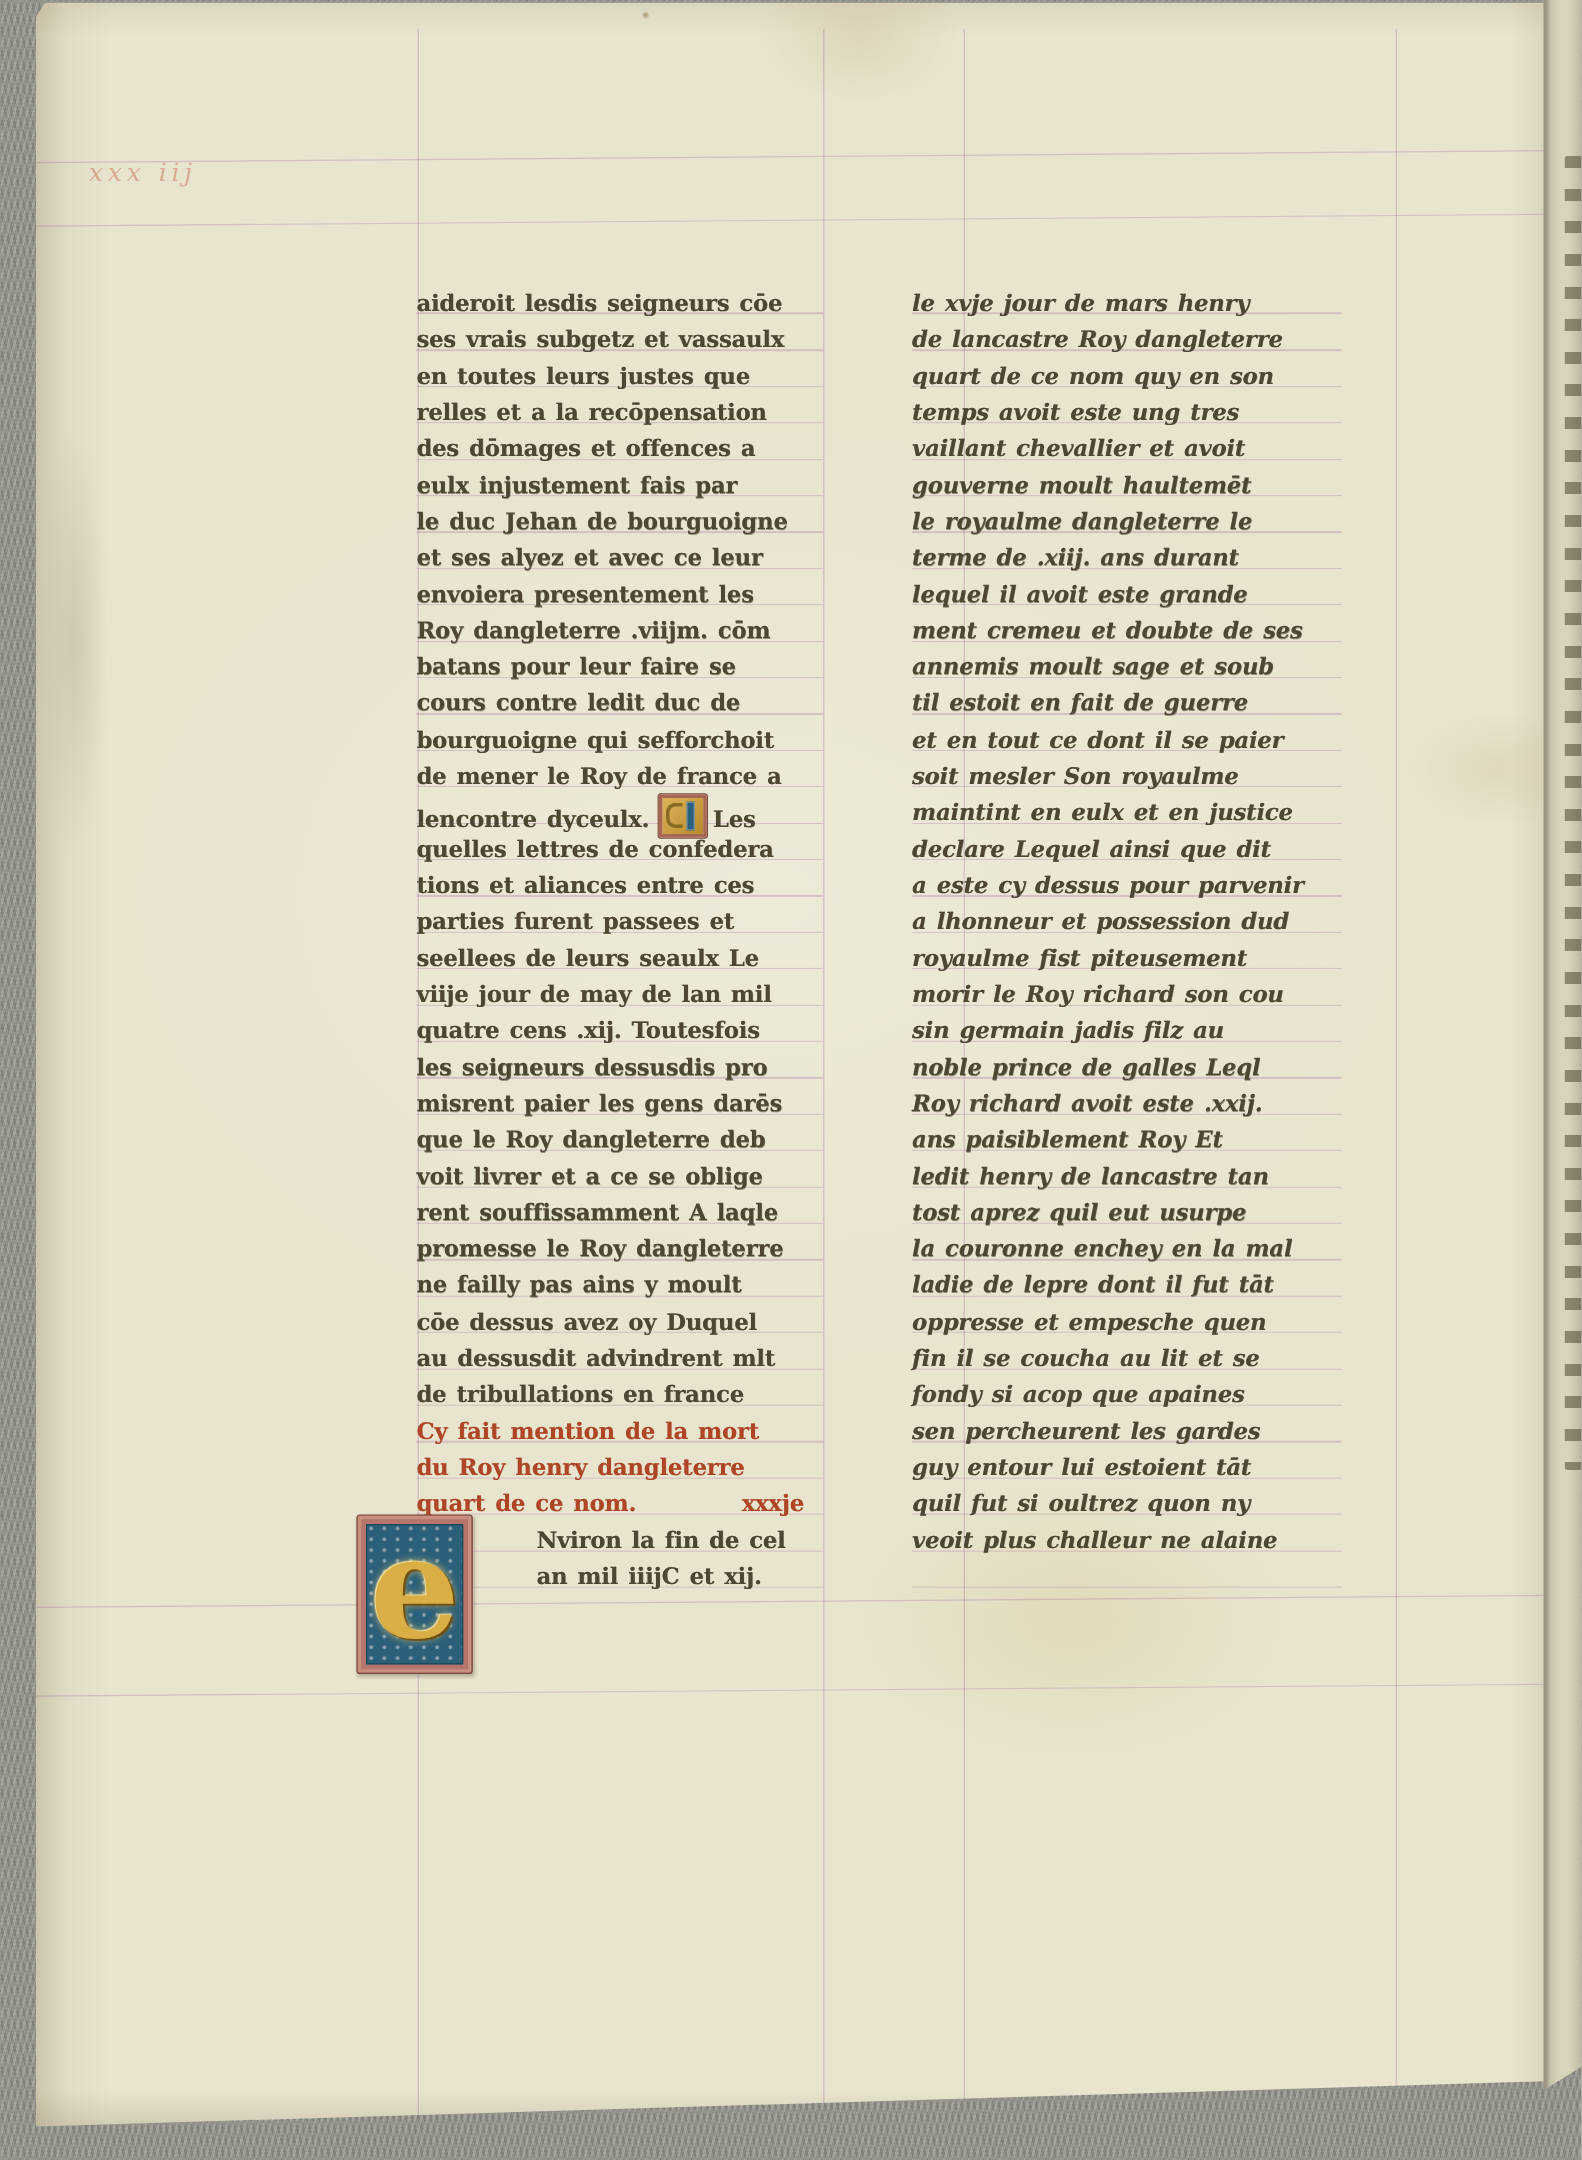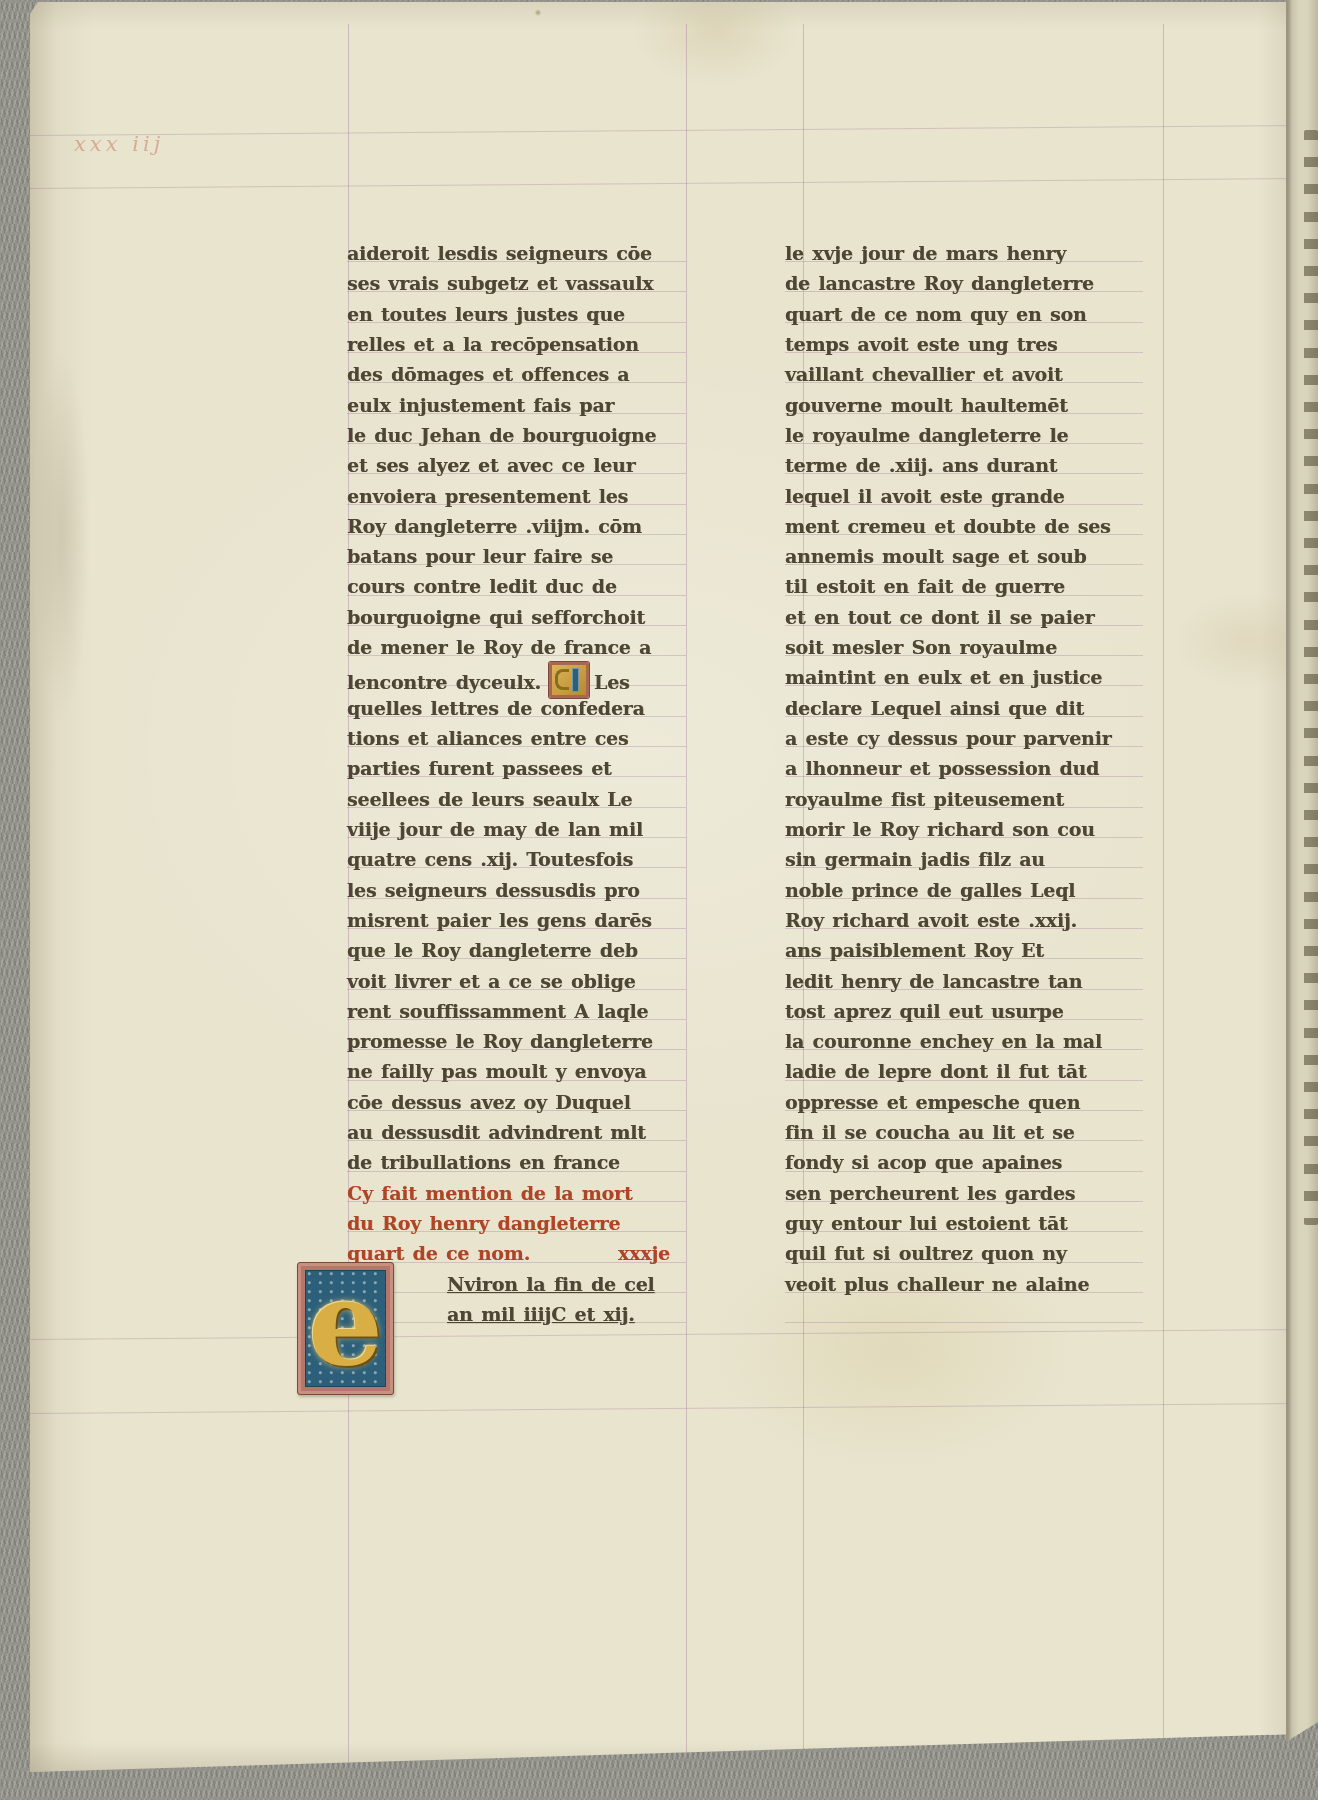--- a/index.html
+++ b/index.html
@@ -53,7 +53,7 @@
     background-position:0 23px;
   }
   #col-left{left:317px;width:339px;height:1092px;}
-  #col-right{left:755px;width:358px;height:1092px;}
+  #col-right{left:730px;width:358px;height:1092px;font-style:italic;}
   .tline{height:30.32px;white-space:nowrap;}
   .tline.rubric{color:#ae4527;text-shadow:0.3px 0.3px 0.4px rgba(174,69,39,0.5);}
   .tline.indent{padding-left:100px;text-decoration:underline;}

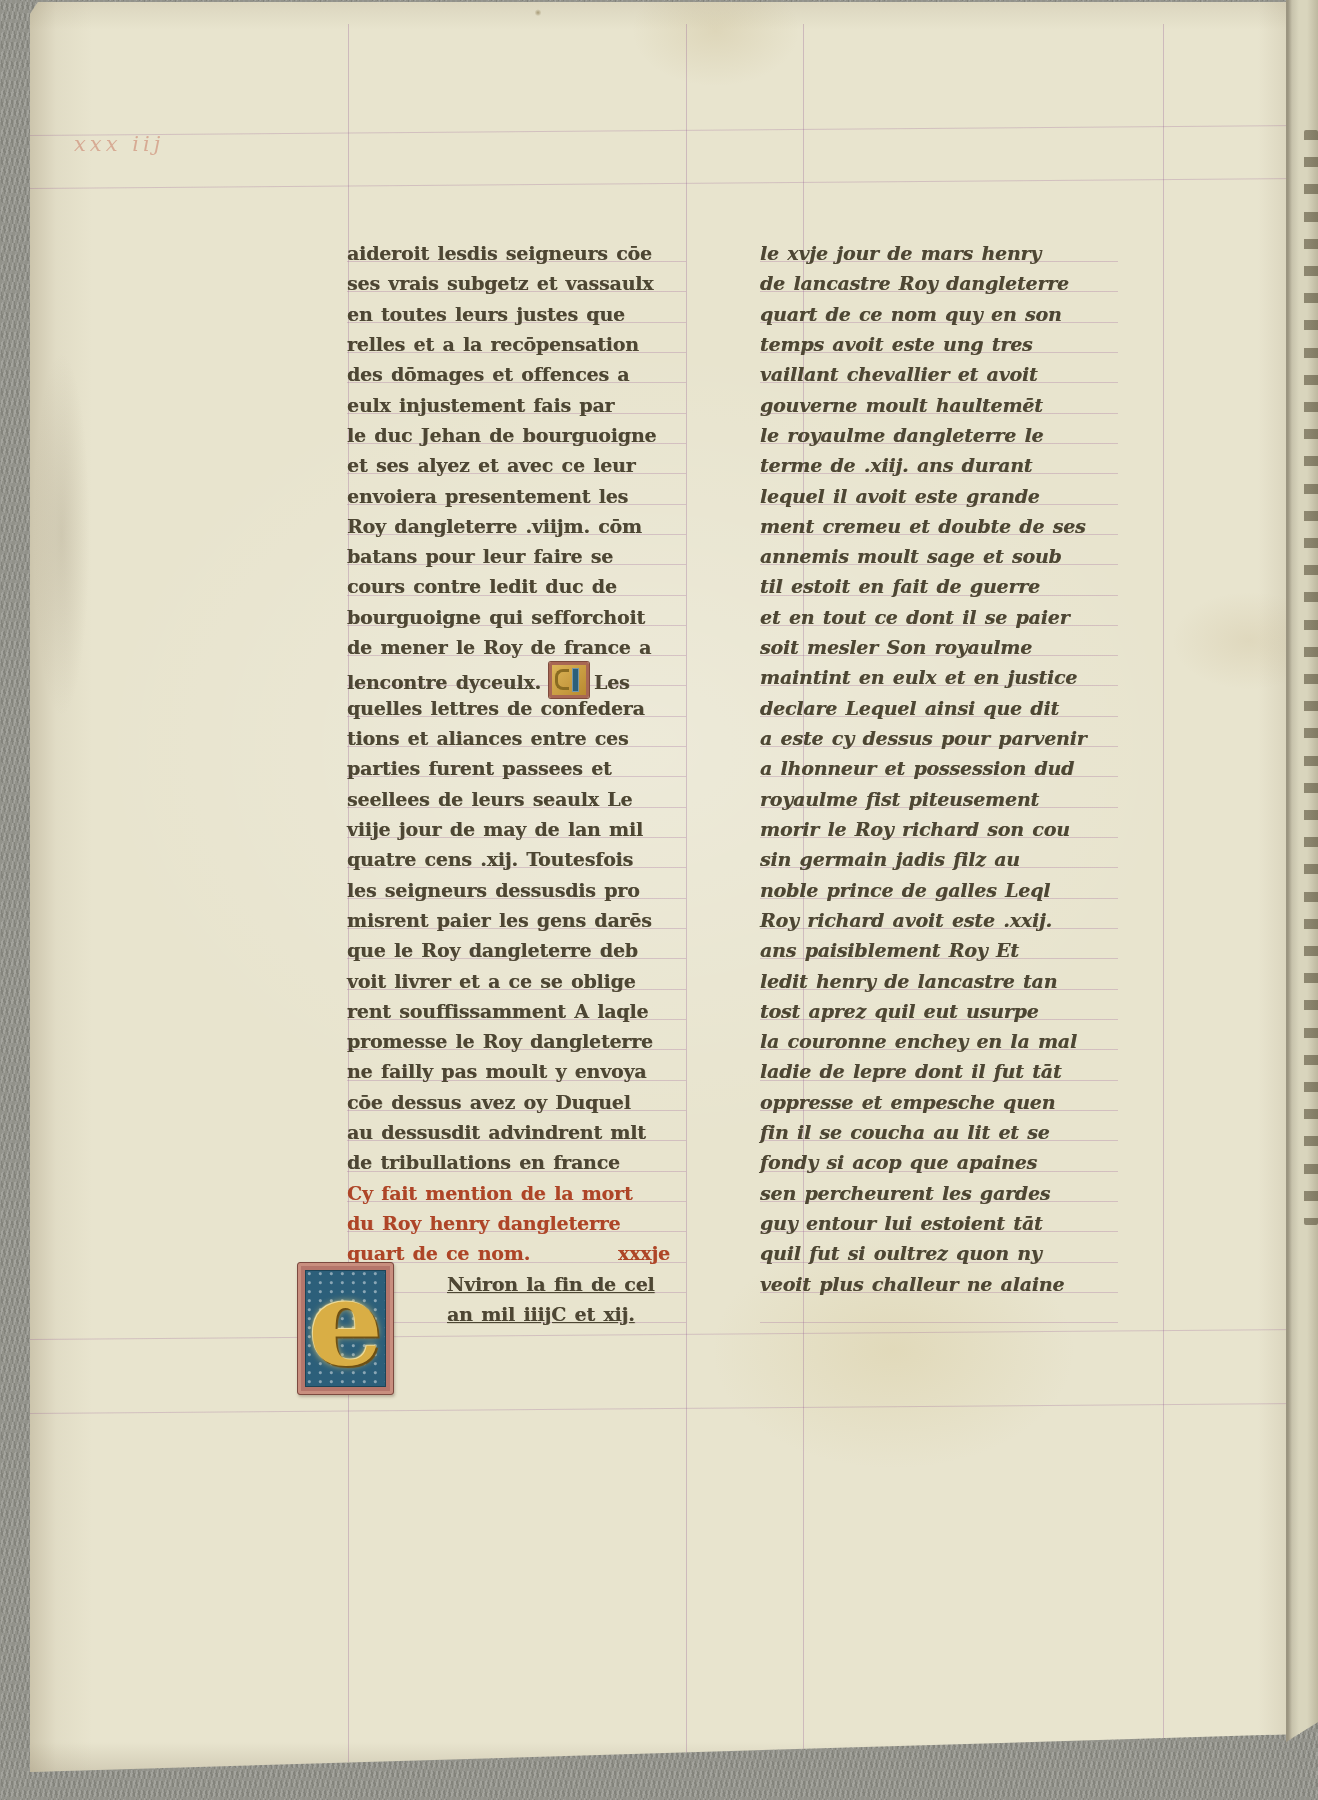--- a/index.html
+++ b/index.html
@@ -163,7 +163,7 @@
       <div class="tline">voit livrer et a ce se oblige</div>
       <div class="tline">rent souffissamment A laqle</div>
       <div class="tline">promesse le Roy dangleterre</div>
-      <div class="tline">ne failly pas moult y envoya</div>
+      <div class="tline">ne failly pas ains y moult</div>
       <div class="tline">cōe dessus avez oy Duquel</div>
       <div class="tline">au dessusdit advindrent mlt</div>
       <div class="tline">de tribullations en france</div>

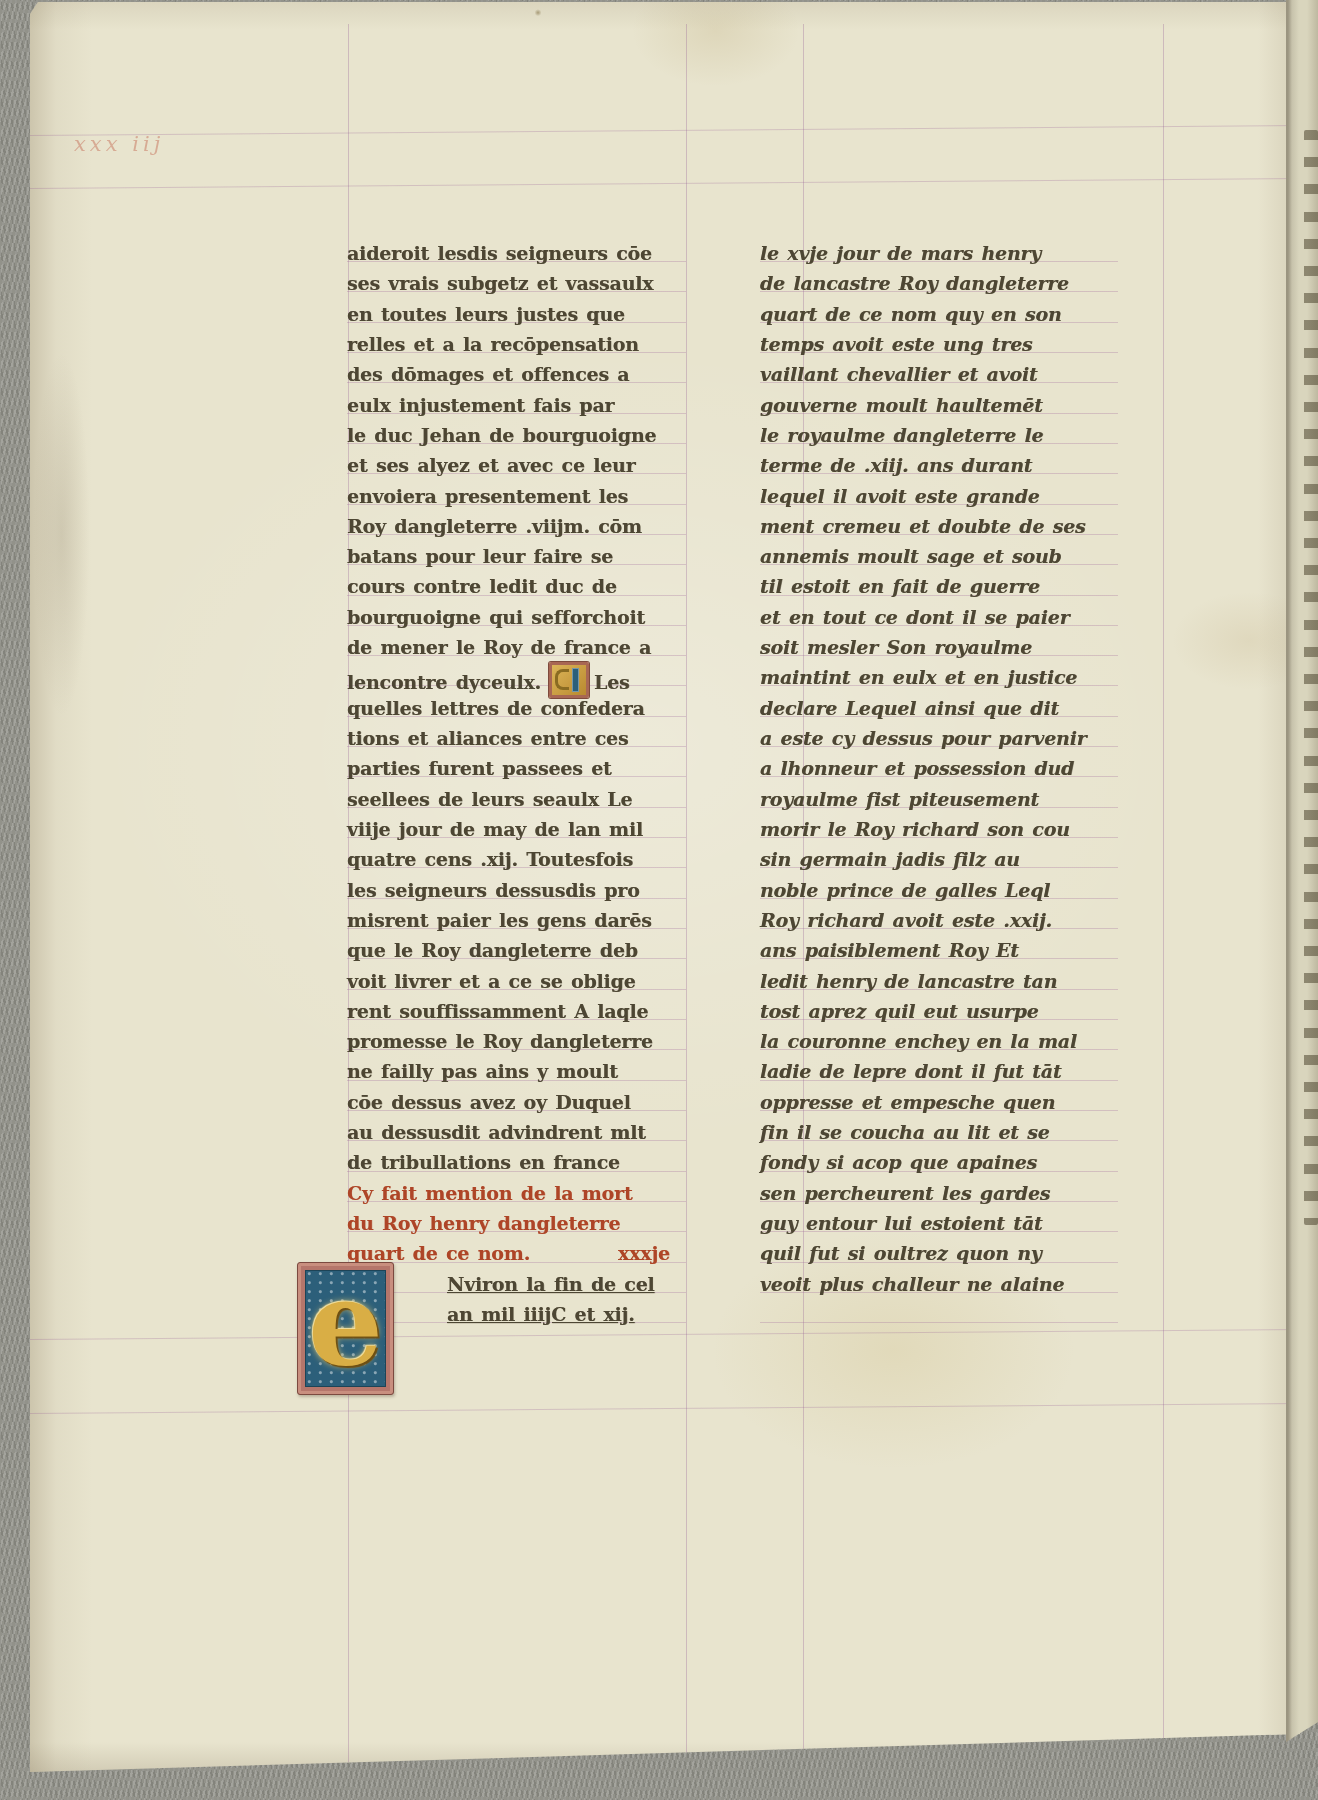--- a/index.html
+++ b/index.html
@@ -56,7 +56,7 @@
   #col-right{left:730px;width:358px;height:1092px;font-style:italic;}
   .tline{height:30.32px;white-space:nowrap;}
   .tline.rubric{color:#ae4527;text-shadow:0.3px 0.3px 0.4px rgba(174,69,39,0.5);}
-  .tline.indent{padding-left:100px;text-decoration:underline;}
+  .tline.indent{padding-left:100px;}
   .tline.flexline{display:flex;align-items:flex-end;}
   .rnum{margin-left:auto;margin-right:16px;}
 

